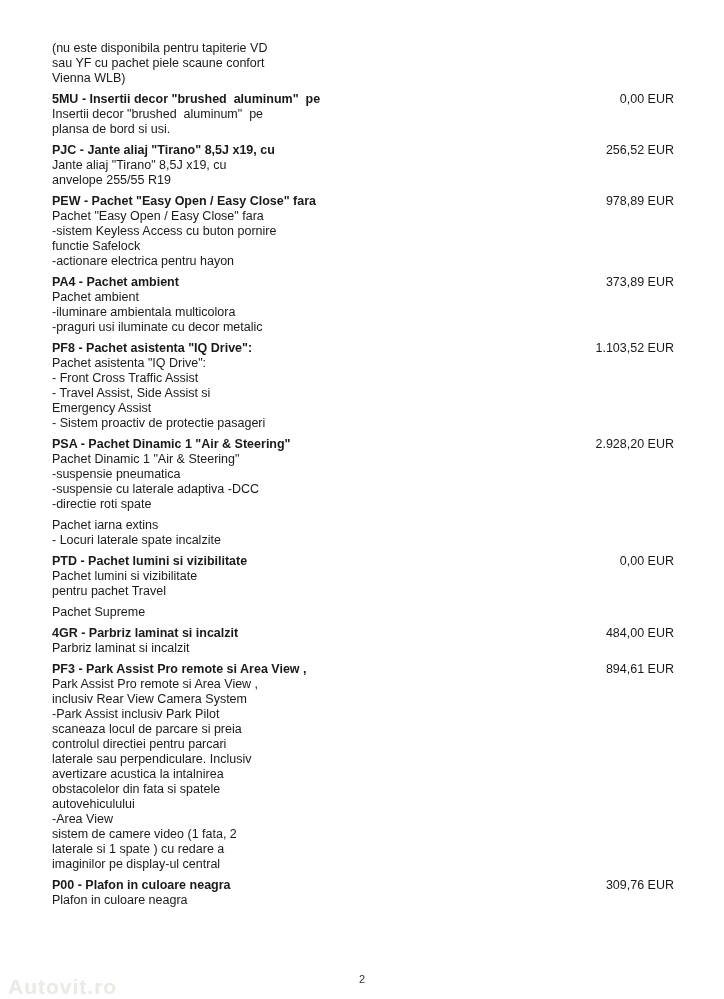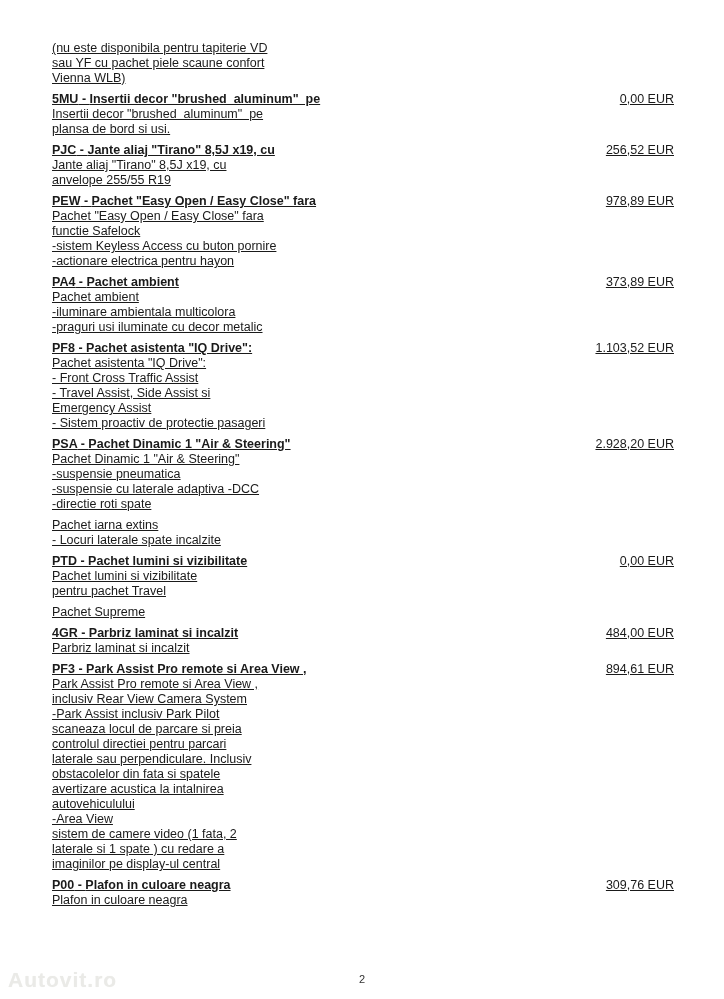--- a/index.html
+++ b/index.html
@@ -19,7 +19,6 @@
     padding: 41px 50px 0 52px;
     font-size: 12.5px;
     line-height: 15px;
-    text-decoration: underline;
   }
   .intro-line,
   .desc-line,

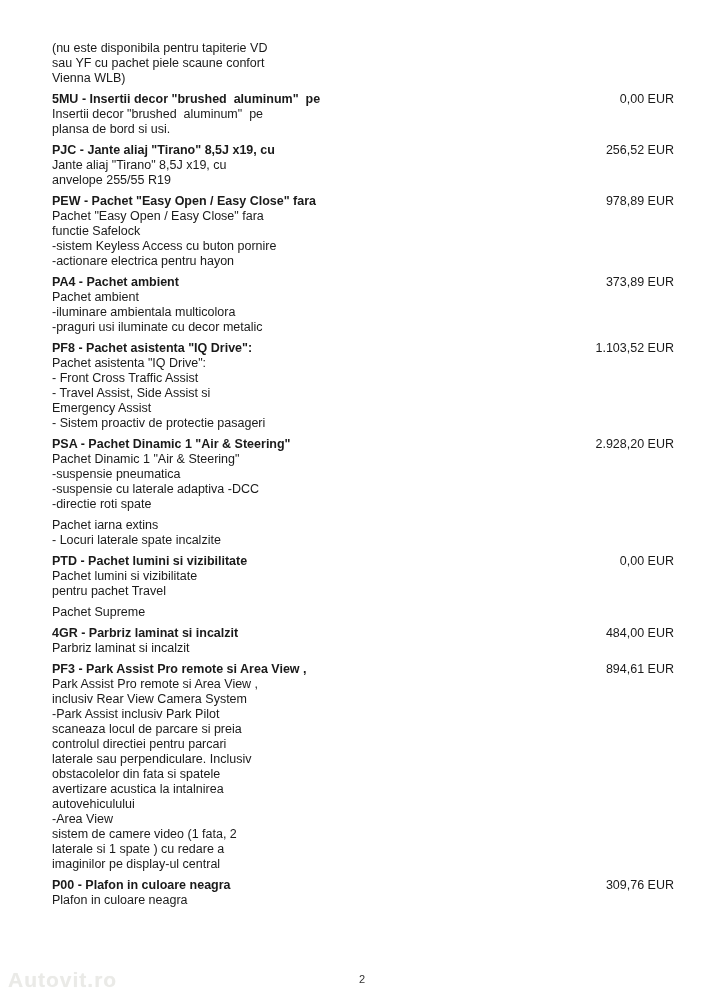--- a/index.html
+++ b/index.html
@@ -103,8 +103,8 @@
     </div>
     <div>
           <div class="desc-line">Pachet "Easy Open / Easy Close" fara</div>
+          <div class="desc-line">-sistem Keyless Access cu buton pornire</div>
           <div class="desc-line">functie Safelock</div>
-          <div class="desc-line">-sistem Keyless Access cu buton pornire</div>
           <div class="desc-line">-actionare electrica pentru hayon</div>
         </div>
   </div>

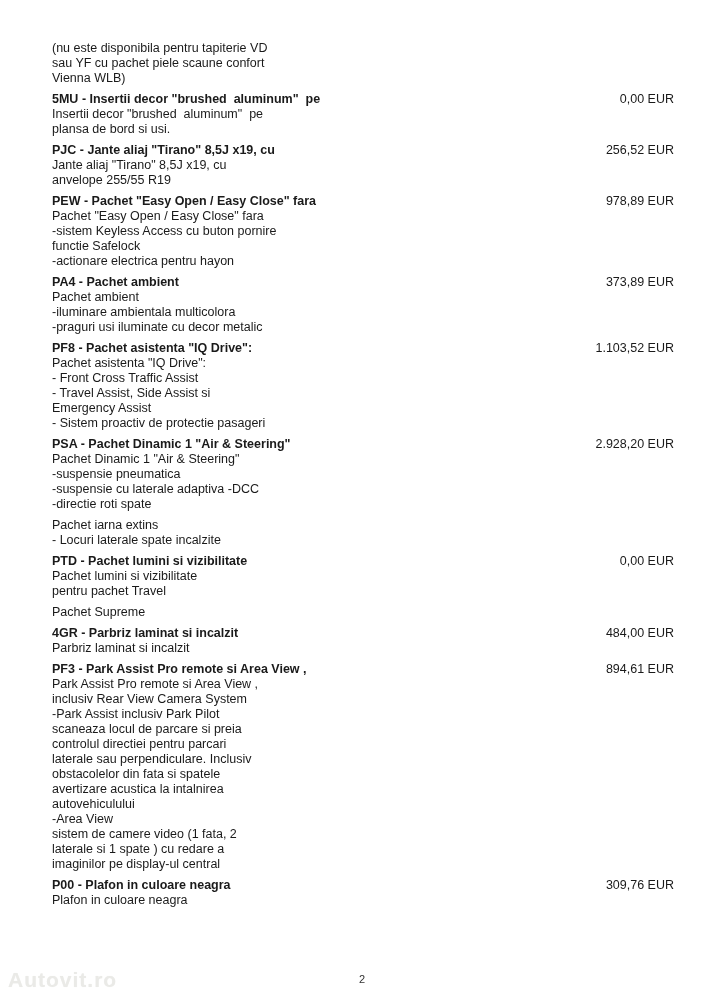--- a/index.html
+++ b/index.html
@@ -194,8 +194,8 @@
           <div class="desc-line">scaneaza locul de parcare si preia</div>
           <div class="desc-line">controlul directiei pentru parcari</div>
           <div class="desc-line">laterale sau perpendiculare. Inclusiv</div>
+          <div class="desc-line">avertizare acustica la intalnirea</div>
           <div class="desc-line">obstacolelor din fata si spatele</div>
-          <div class="desc-line">avertizare acustica la intalnirea</div>
           <div class="desc-line">autovehiculului</div>
           <div class="desc-line">-Area View</div>
           <div class="desc-line">sistem de camere video (1 fata, 2</div>

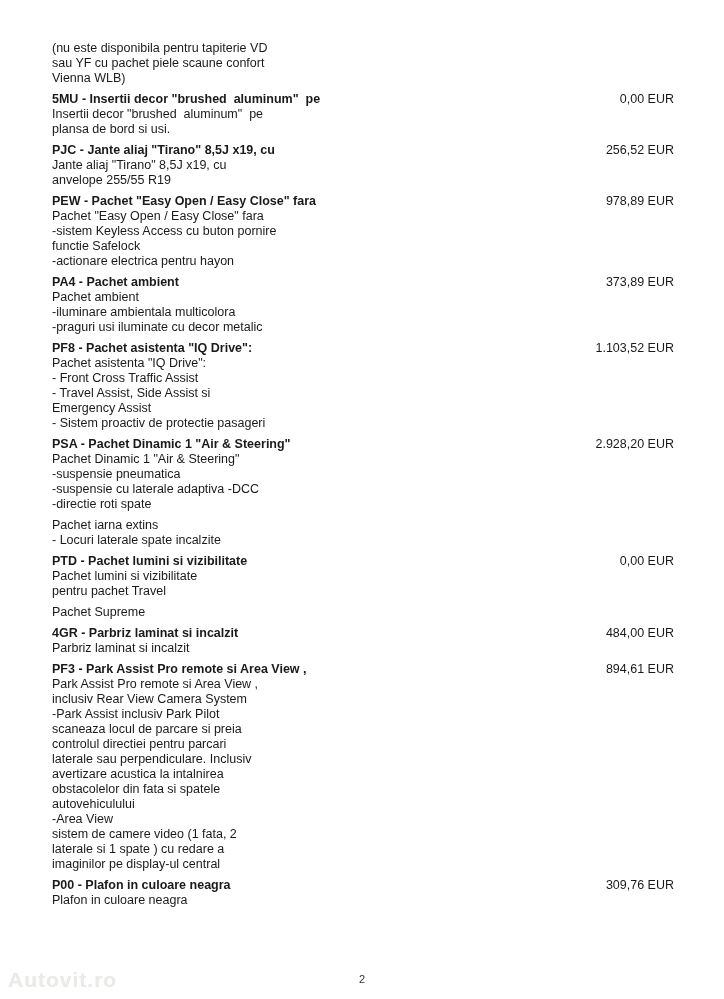--- a/index.html
+++ b/index.html
@@ -55,7 +55,7 @@
   .watermark {
     position: absolute;
     left: 8px;
-    bottom: 7px;
+    bottom: 0;
     font-size: 21px;
     font-weight: bold;
     letter-spacing: 1px;

